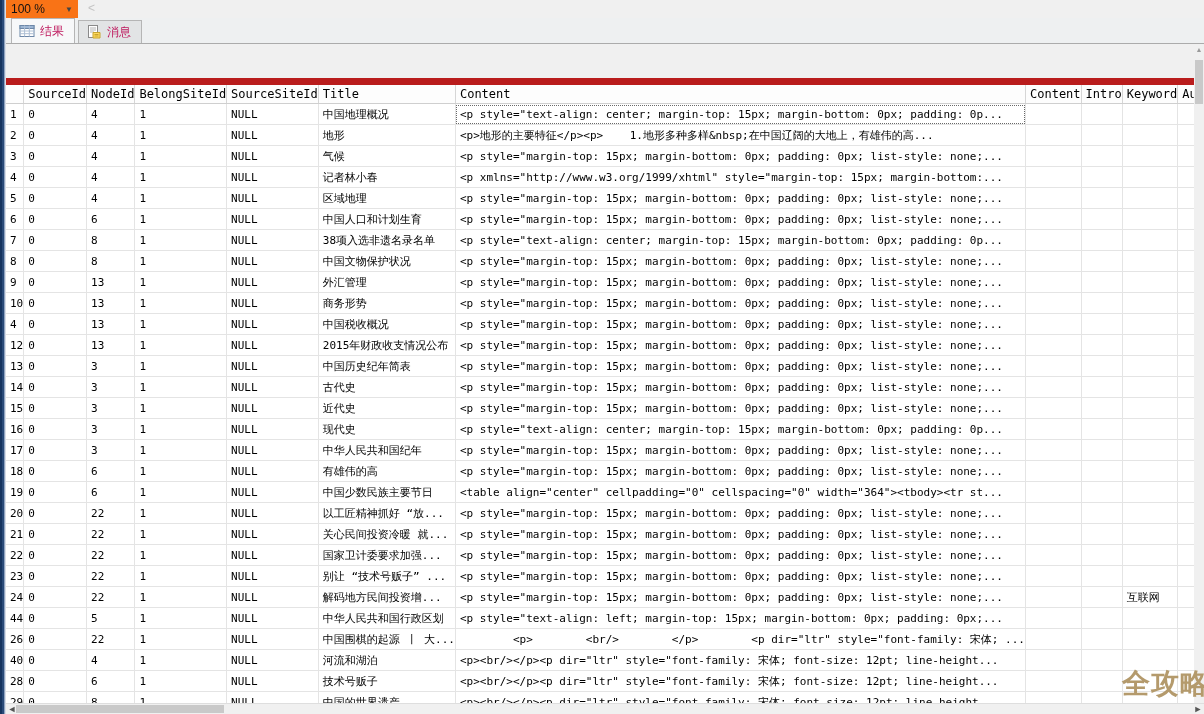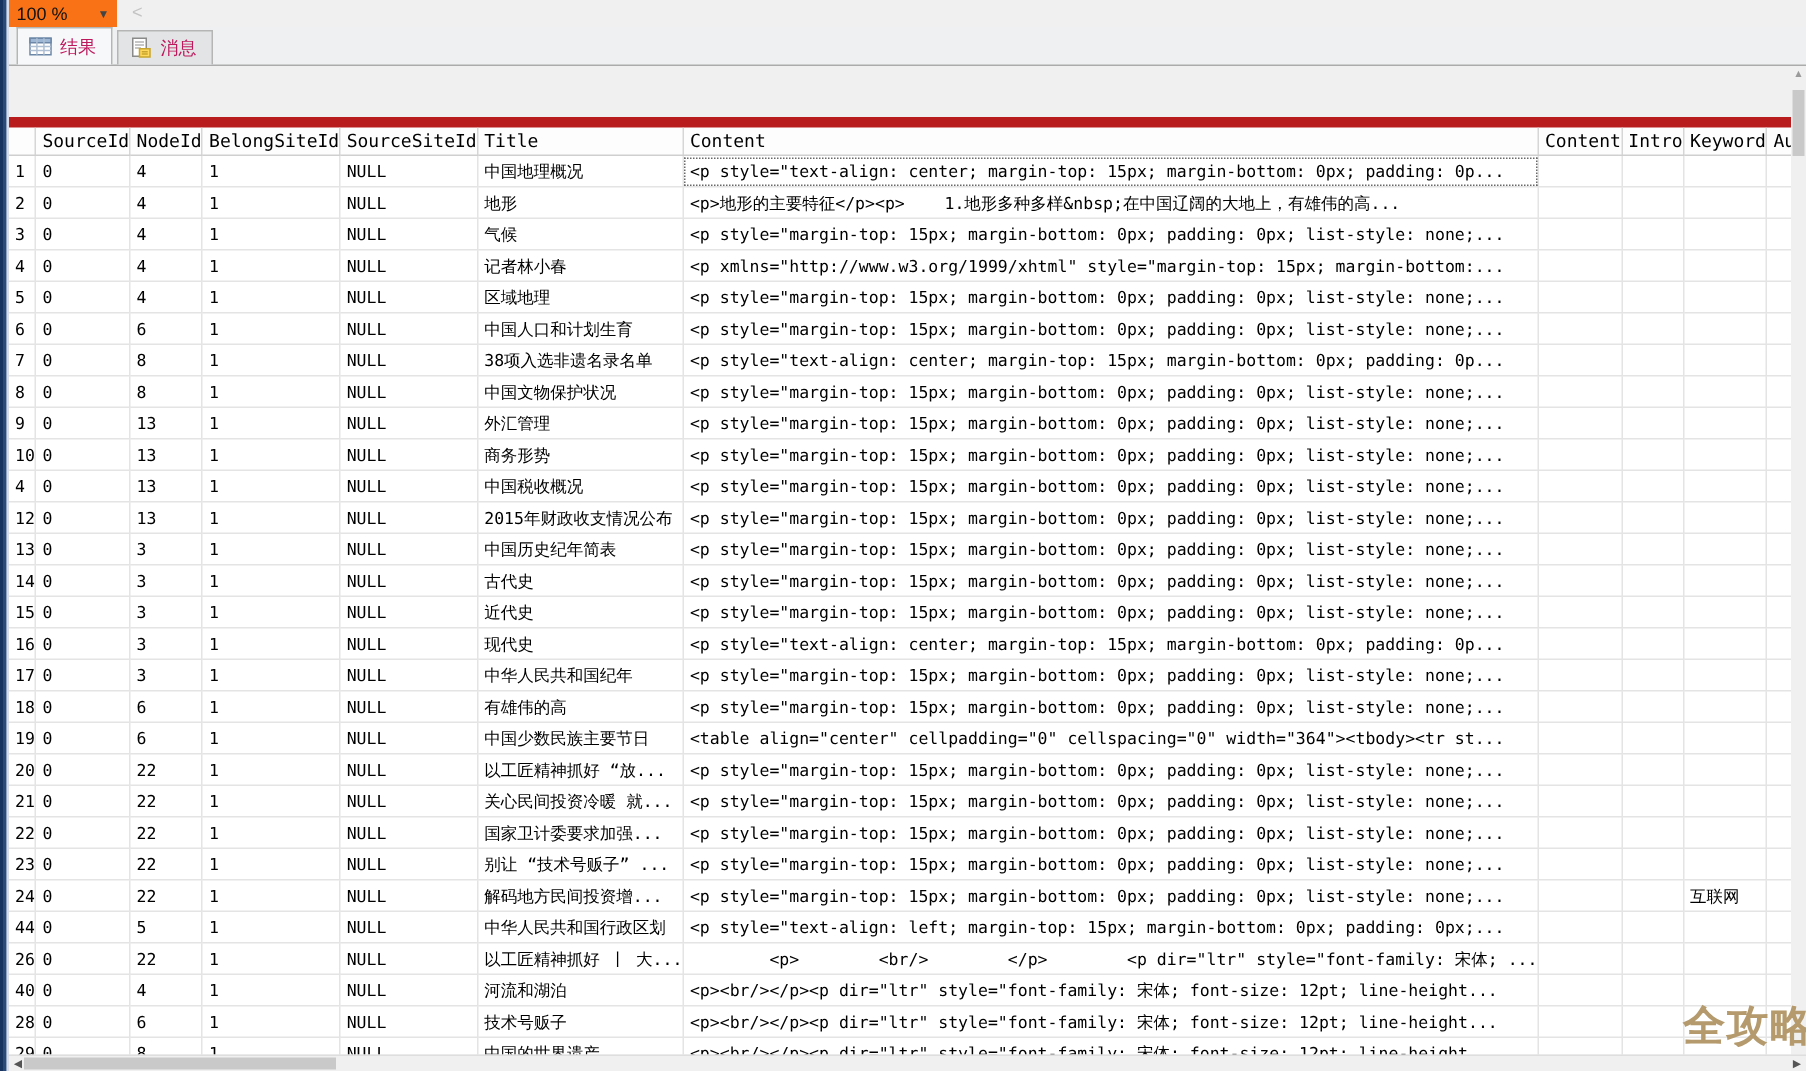--- a/index.html
+++ b/index.html
@@ -457,7 +457,7 @@
             <td>22</td>
             <td>1</td>
             <td class="null-cell">NULL</td>
-            <td>以工匠精神抓好 丨 大...</td>
+            <td>中国围棋的起源 丨 大...</td>
             <td>        &lt;p&gt;        &lt;br/&gt;        &lt;/p&gt;        &lt;p dir="ltr" style="font-family: 宋体; ...</td>
             <td></td>
             <td></td>

